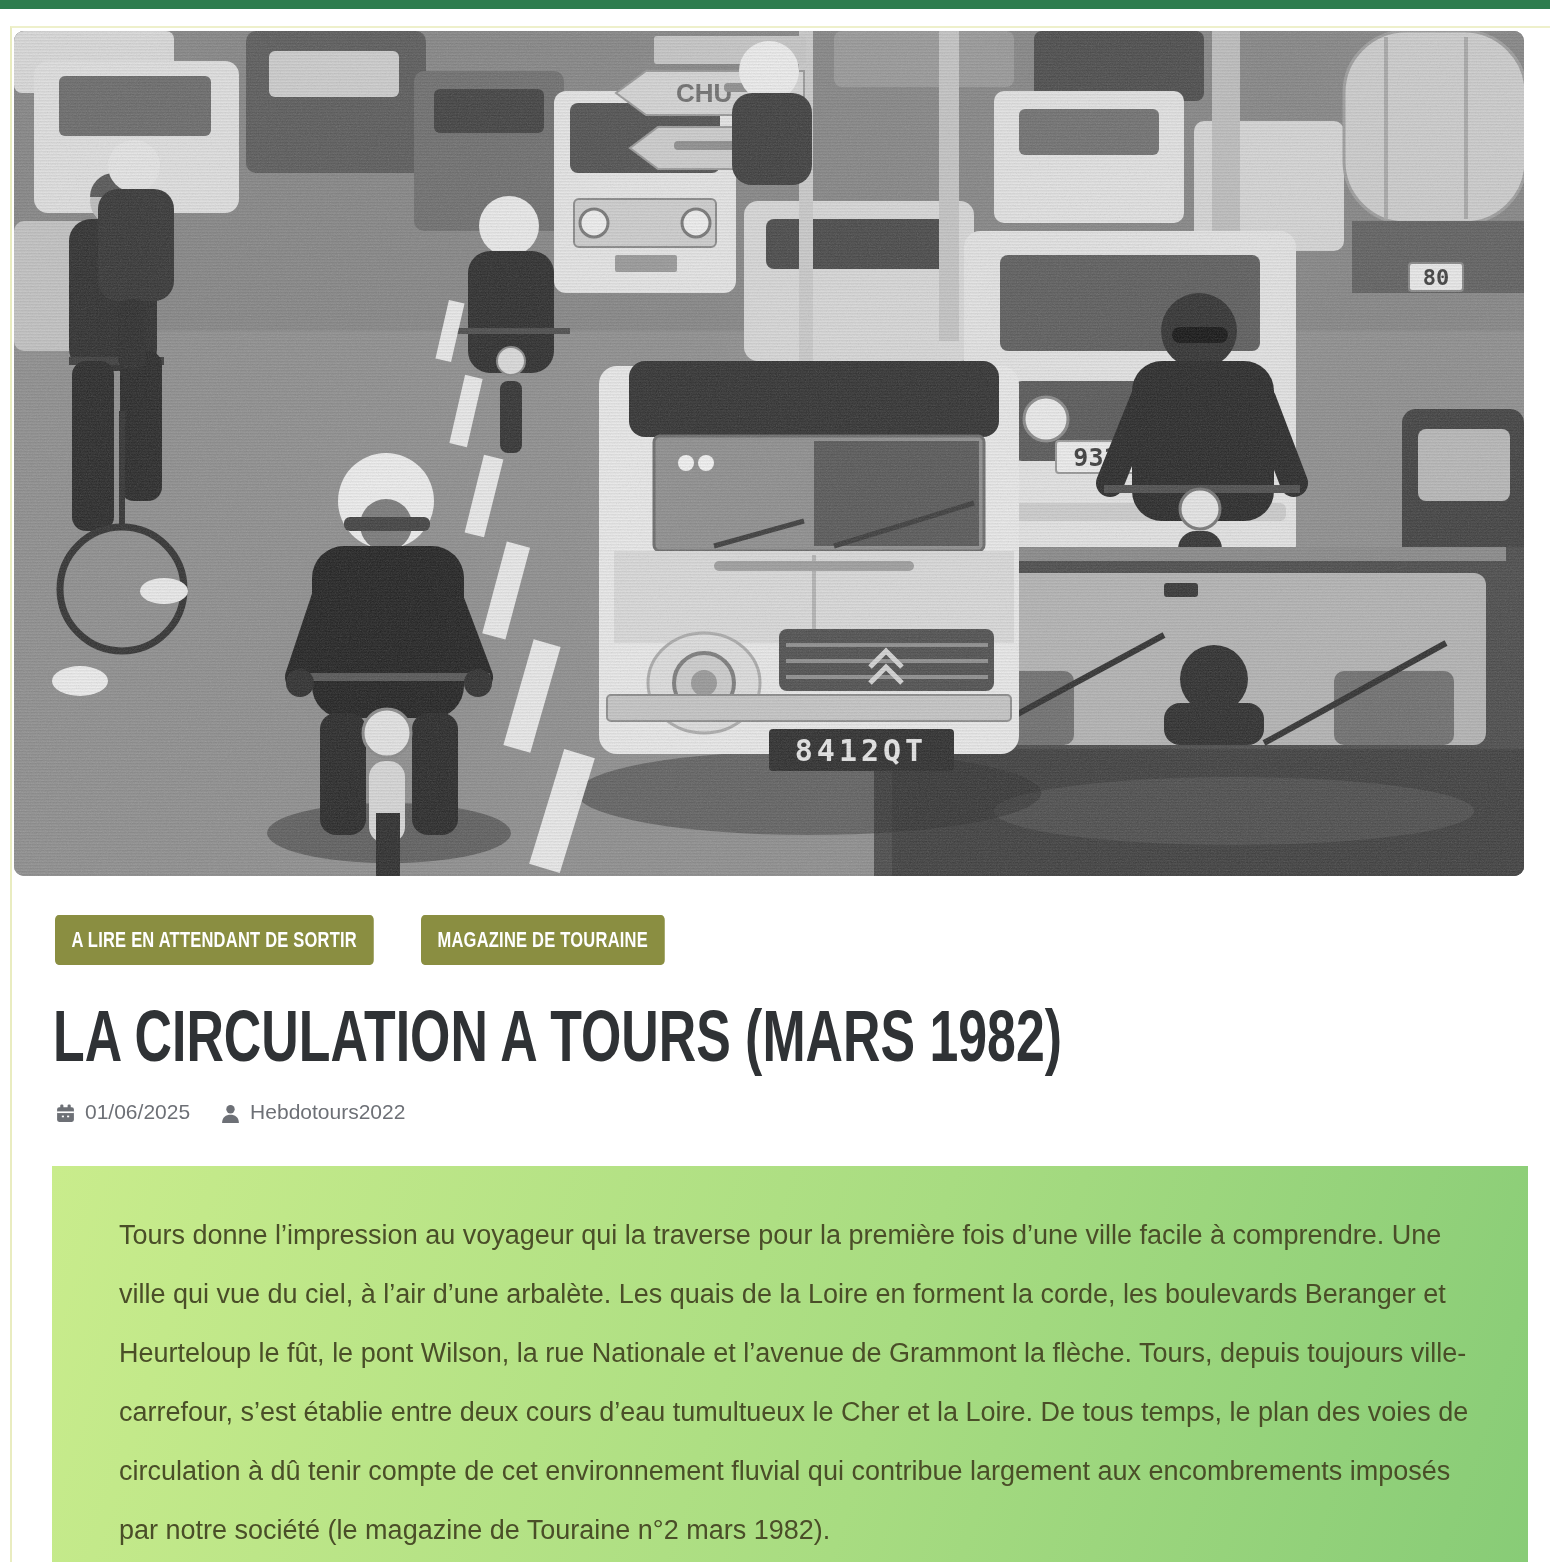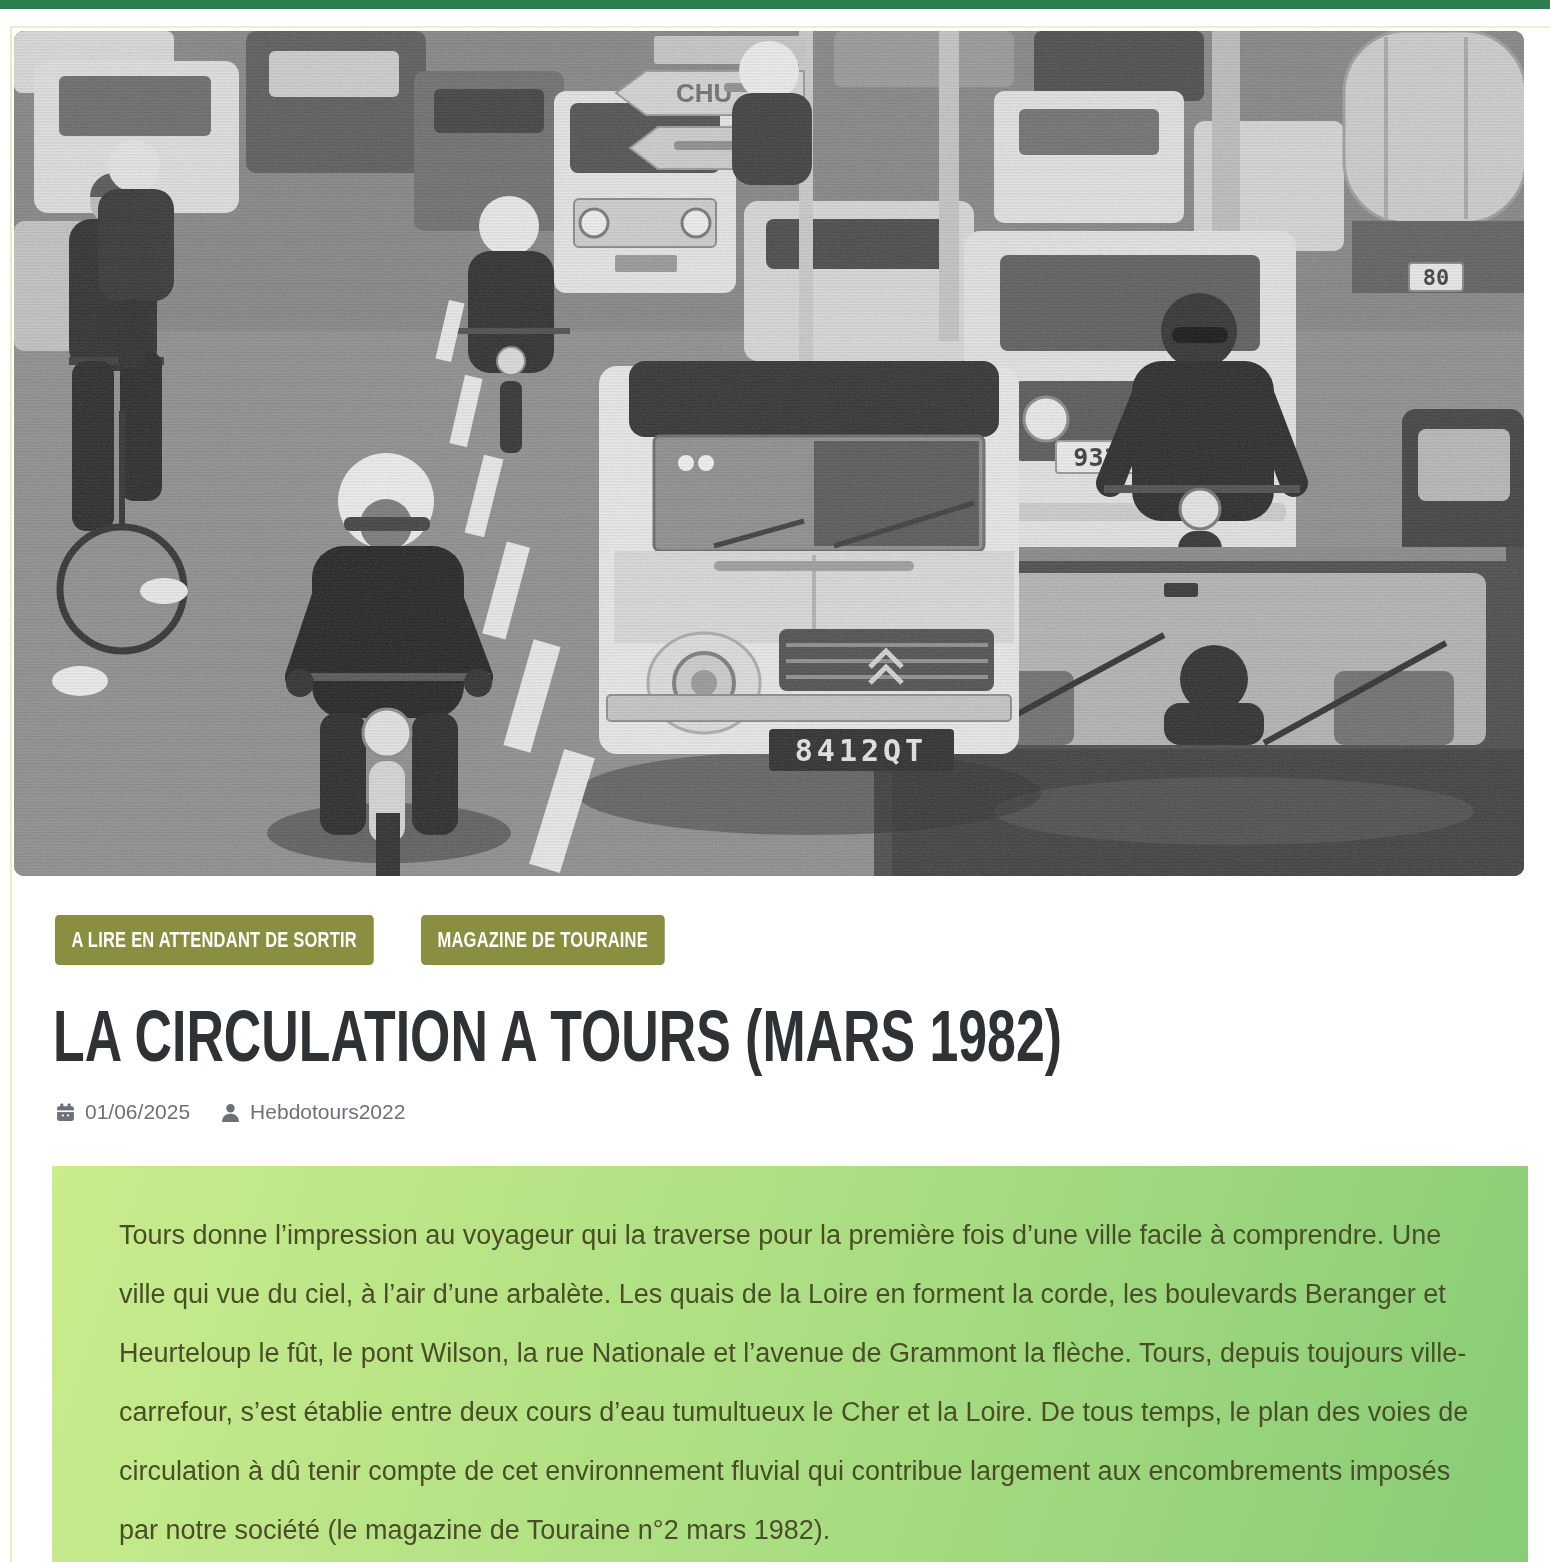--- a/index.html
+++ b/index.html
@@ -41,7 +41,7 @@
     position:absolute;left:55px;top:1100px;display:flex;align-items:center;gap:30px;
     color:#6d7076;font-size:21px;
   }
-  .meta-item{display:flex;align-items:center;gap:9px;cursor:pointer;}
+  .meta-item{display:flex;align-items:flex-end;gap:9px;cursor:pointer;}
   .meta-item svg{display:block;}
   .excerpt{
     position:absolute;left:52px;top:1166px;width:1476px;height:520px;margin:0;

